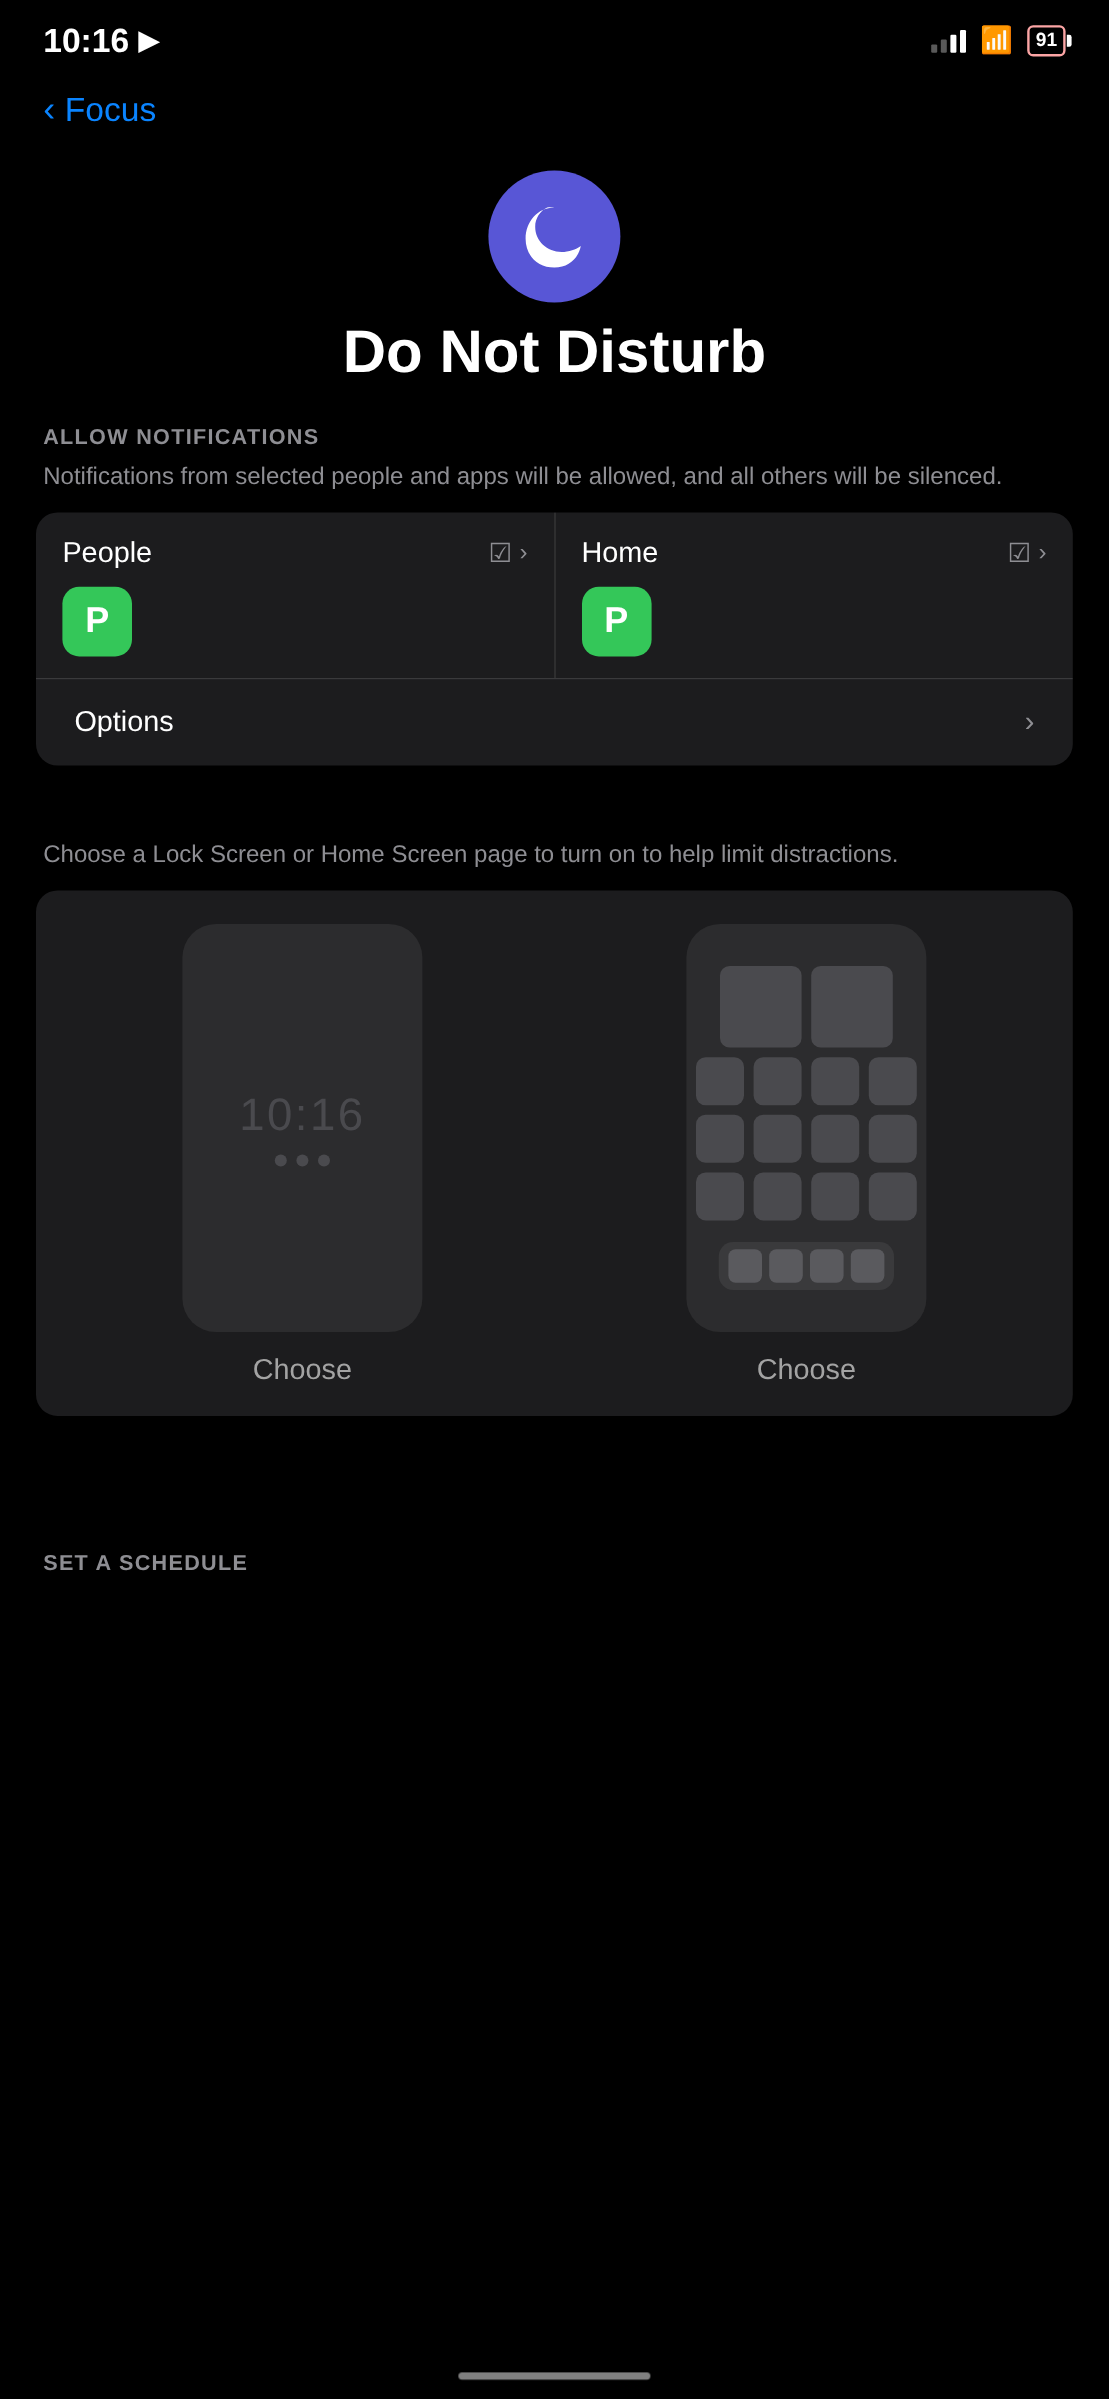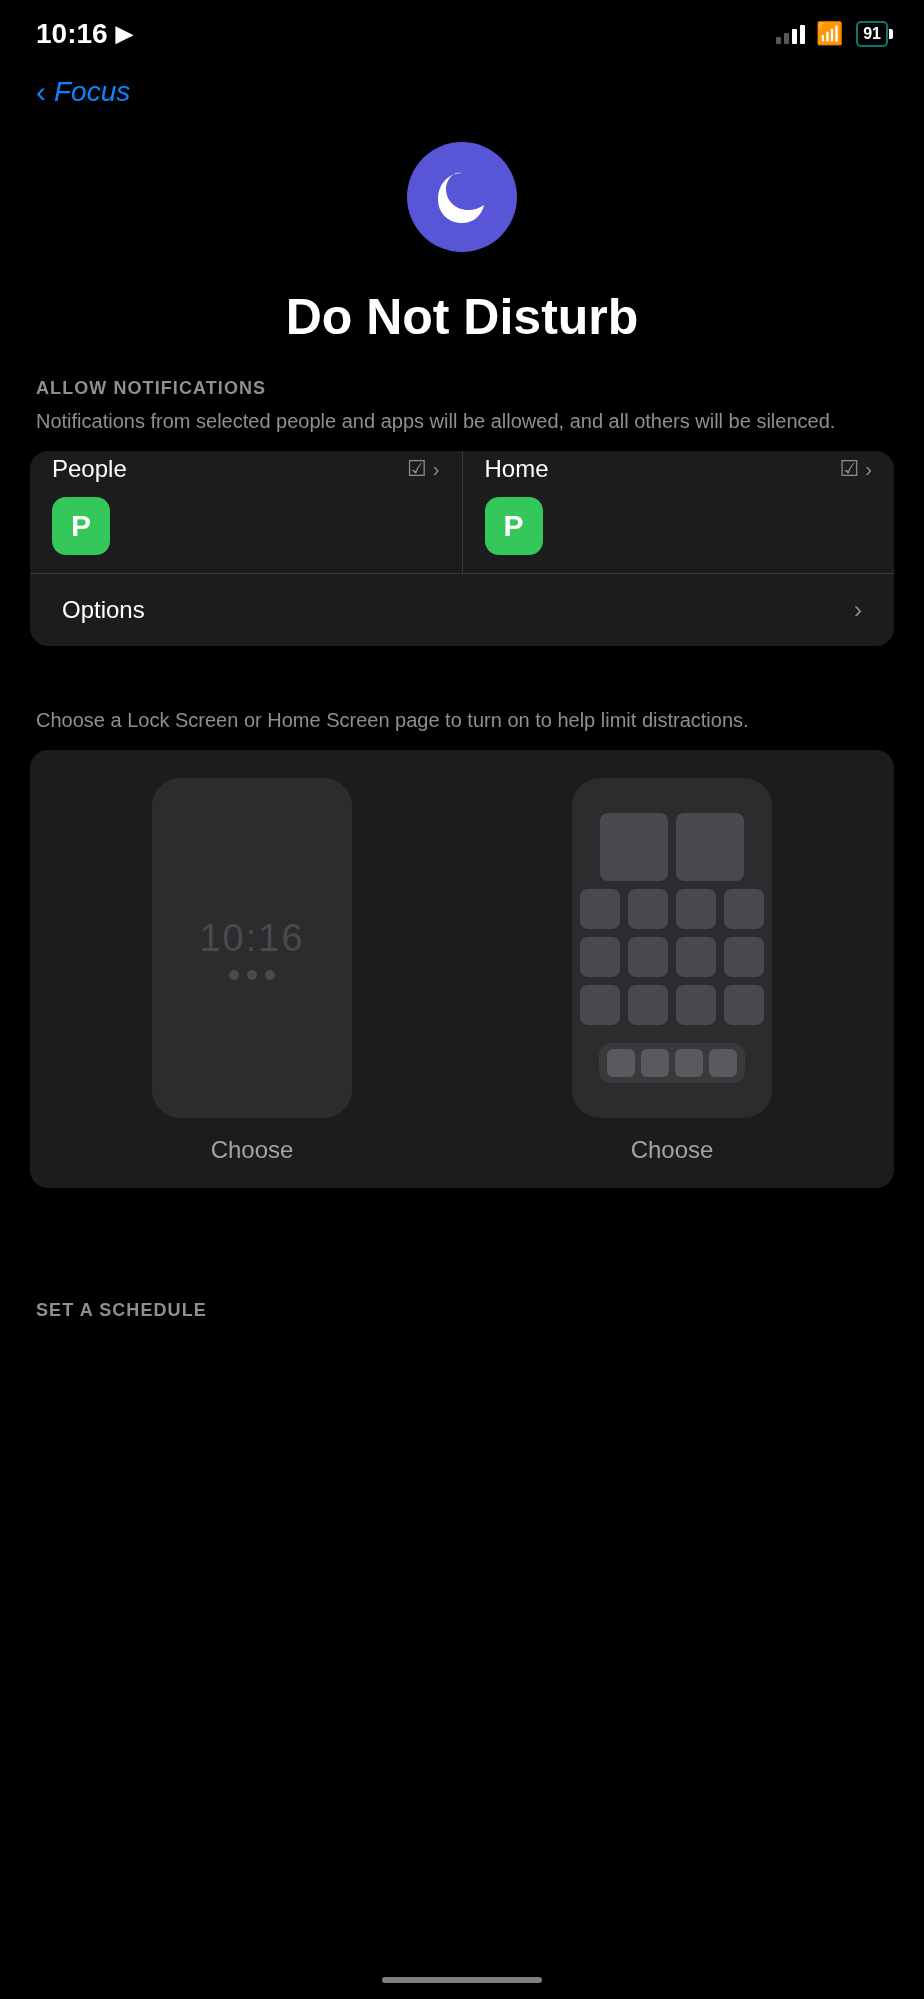--- a/index.html
+++ b/index.html
@@ -57,7 +57,7 @@
     .battery {
       display: flex;
       align-items: center;
-      border: 2px solid #0f766e;
+      border: 2px solid #fca5a5;
       border-radius: 5px;
       padding: 2px 5px;
       font-size: 16px;

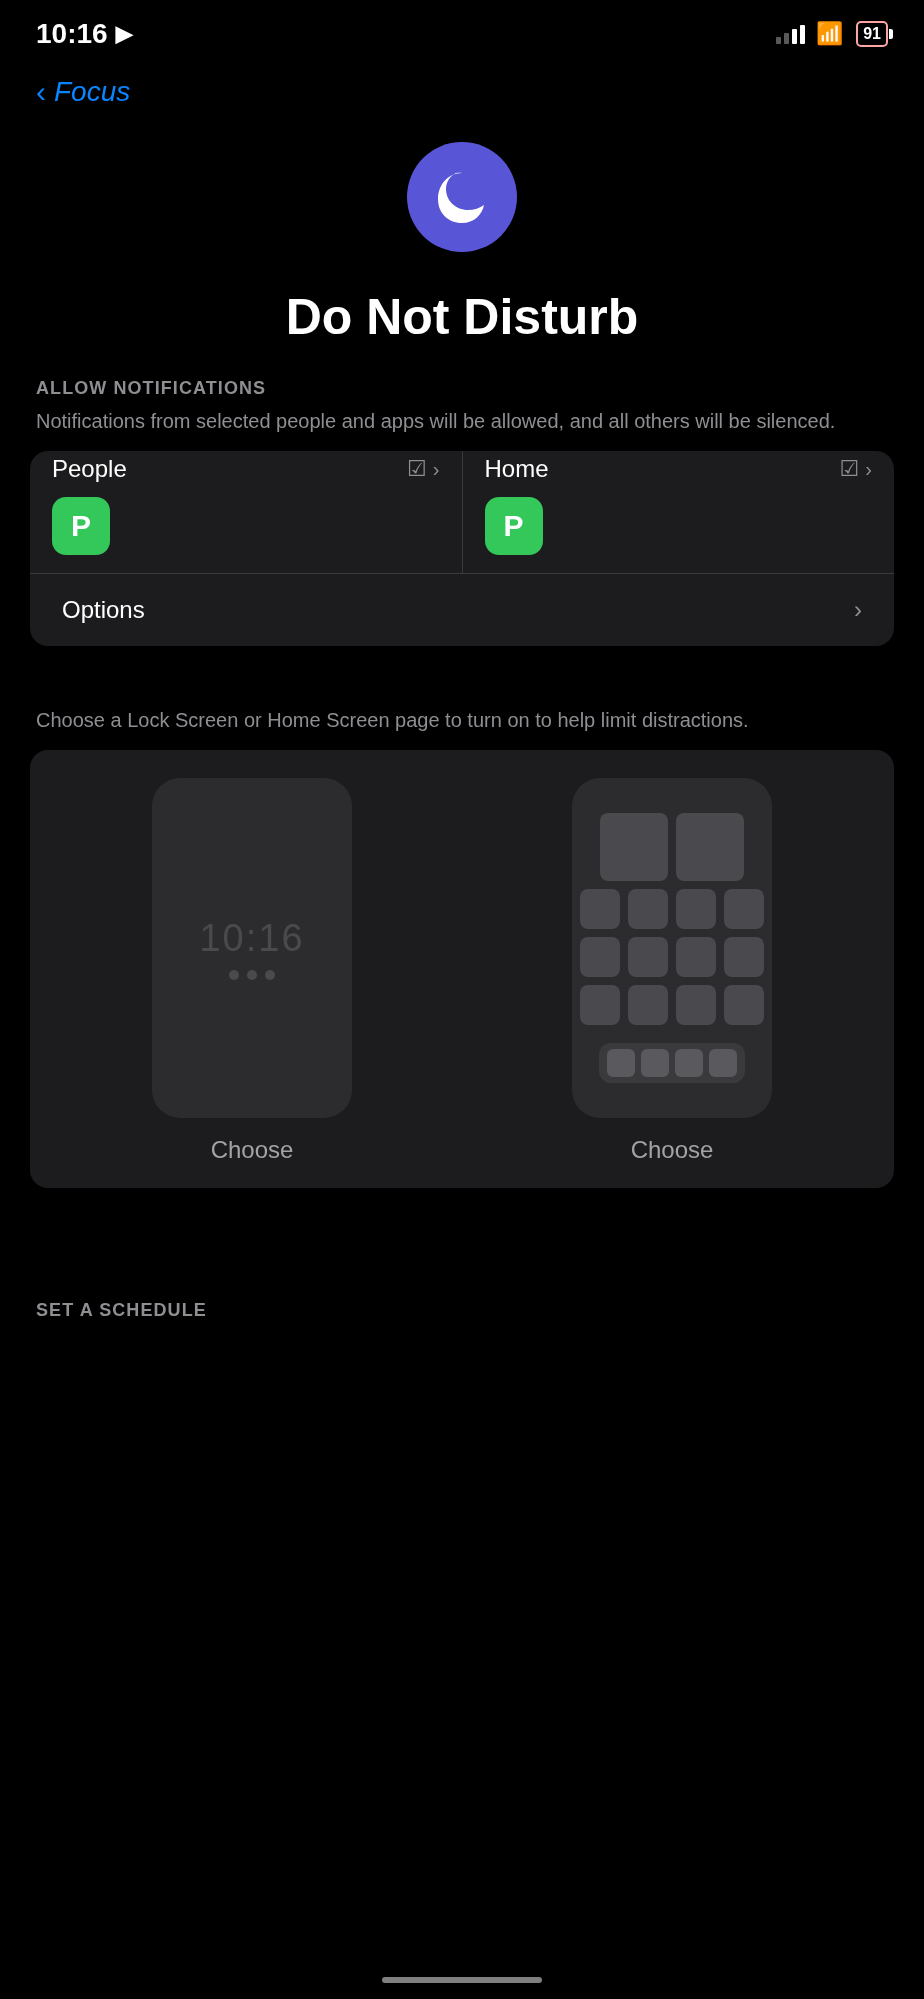--- a/index.html
+++ b/index.html
@@ -97,7 +97,6 @@
       font-size: 28px;
       color: #0A84FF;
       font-weight: 400;
-      font-style: italic;
     }
 
     

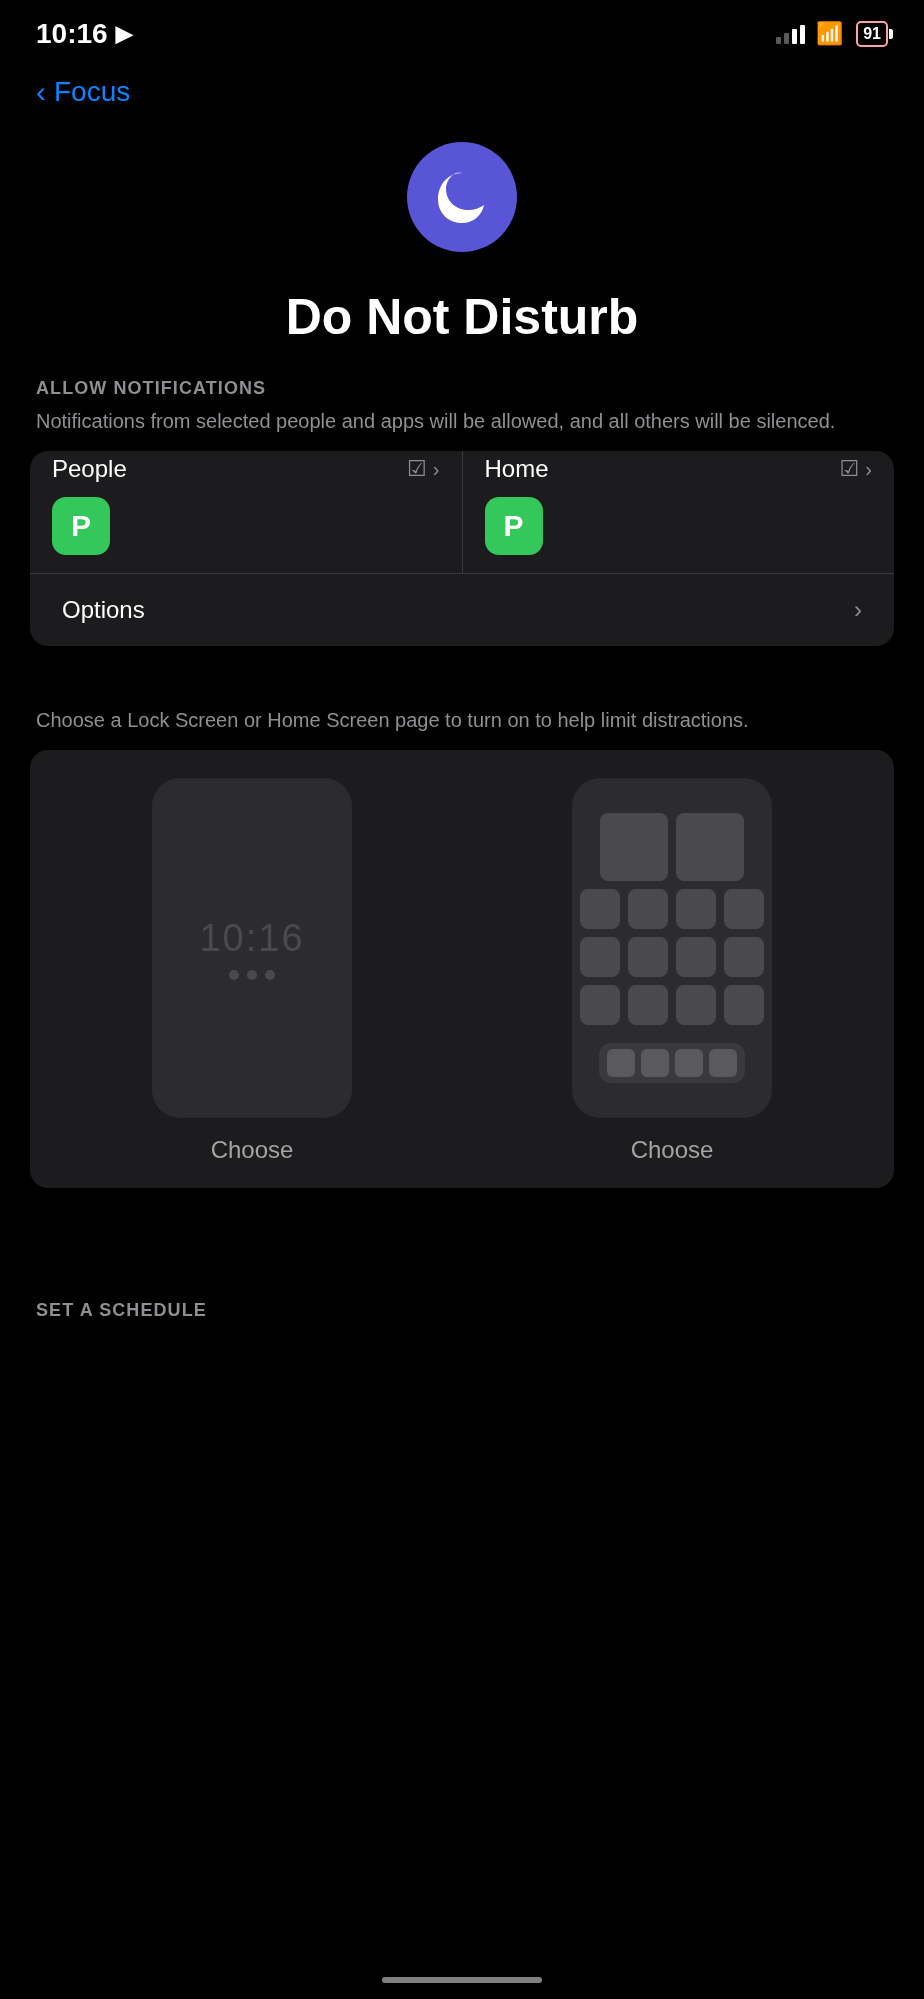--- a/index.html
+++ b/index.html
@@ -105,7 +105,7 @@
       flex-direction: column;
       align-items: center;
       padding: 24px 0 32px;
-      gap: 36px;
+      gap: 12px;
     }
 
     .moon-icon-container {

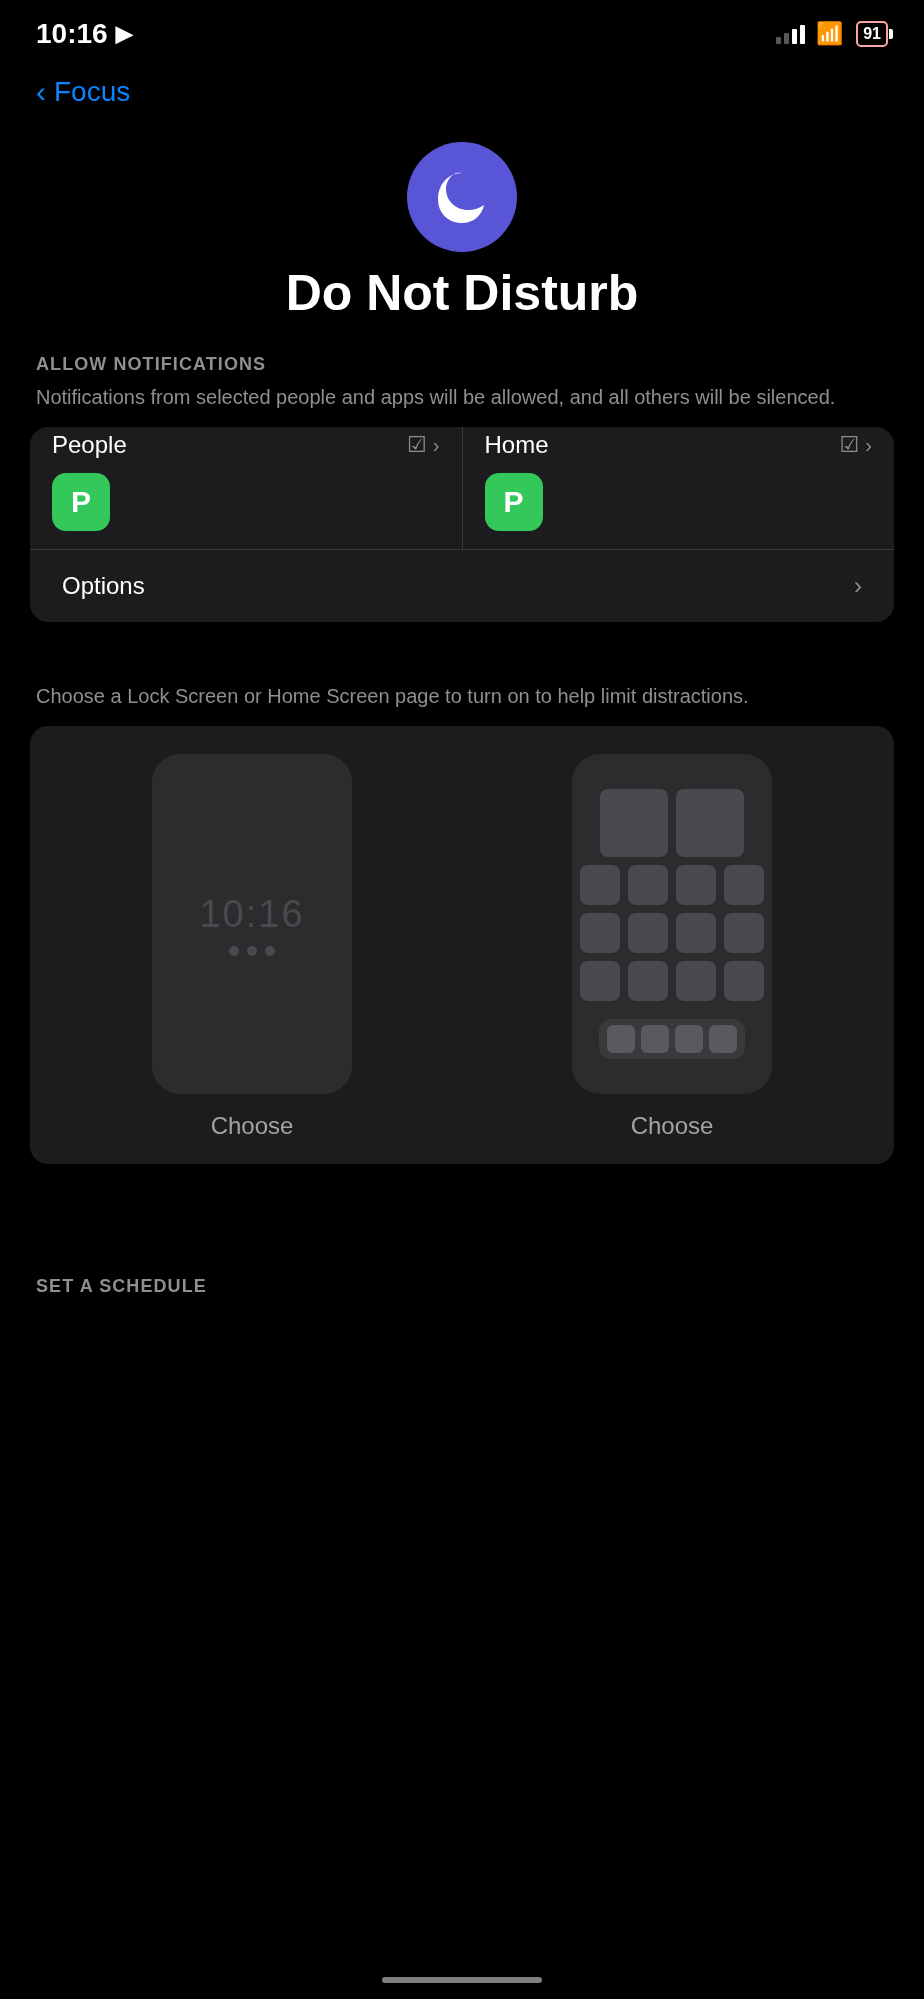--- a/index.html
+++ b/index.html
@@ -168,7 +168,7 @@
 
     .notif-cell {
       flex: 1;
-      padding: 4px 22px 18px;
+      padding: 20px 22px 18px;
       position: relative;
       cursor: pointer;
     }

